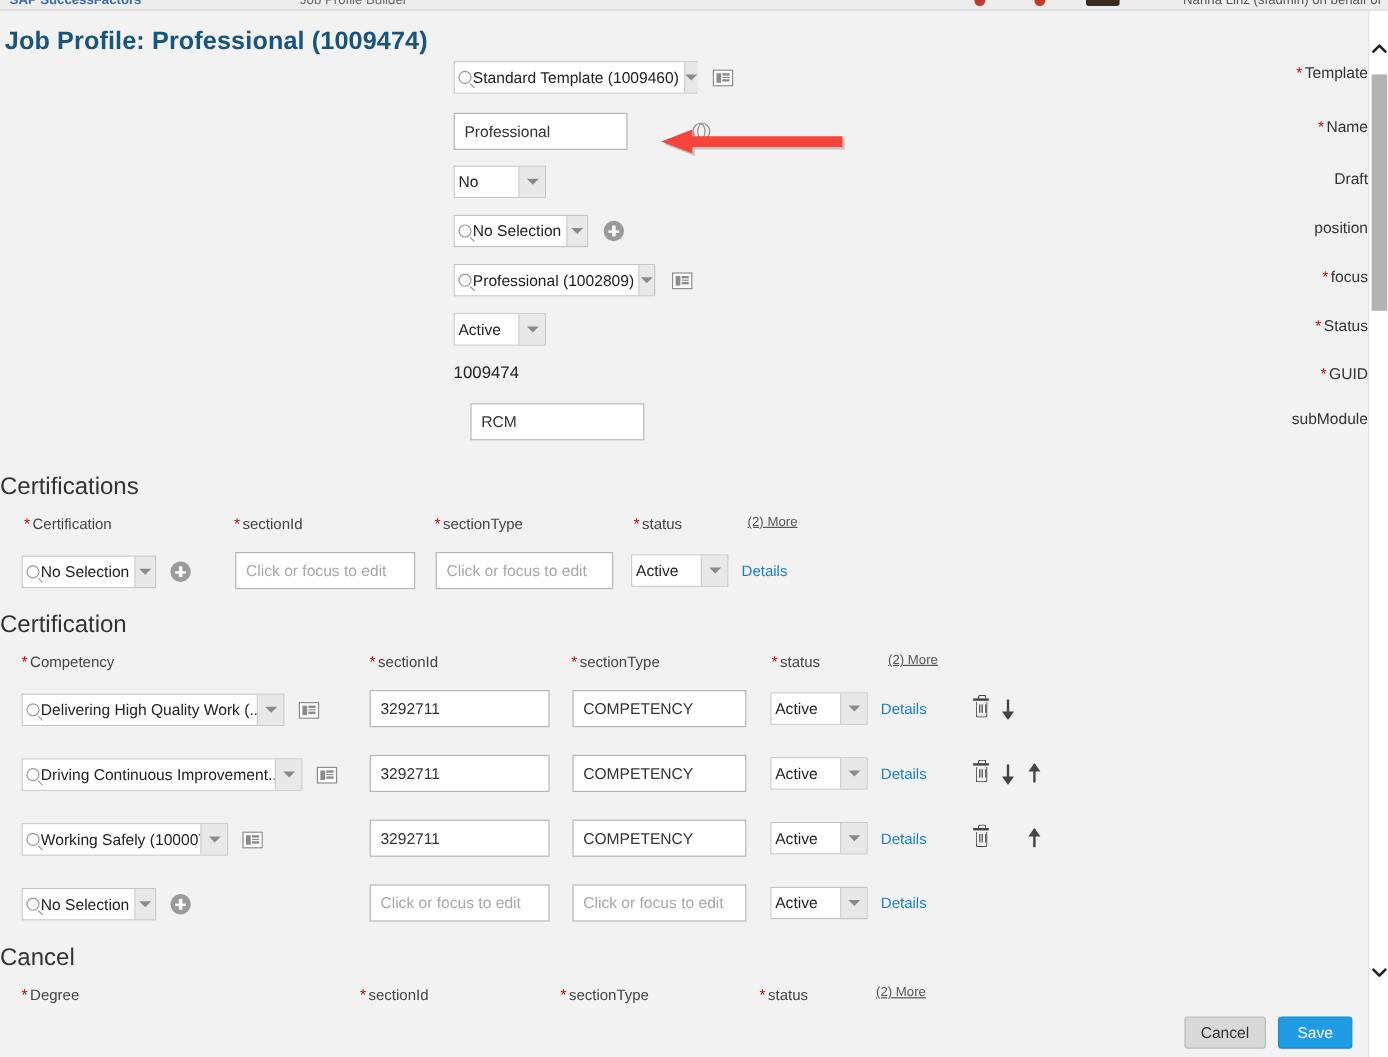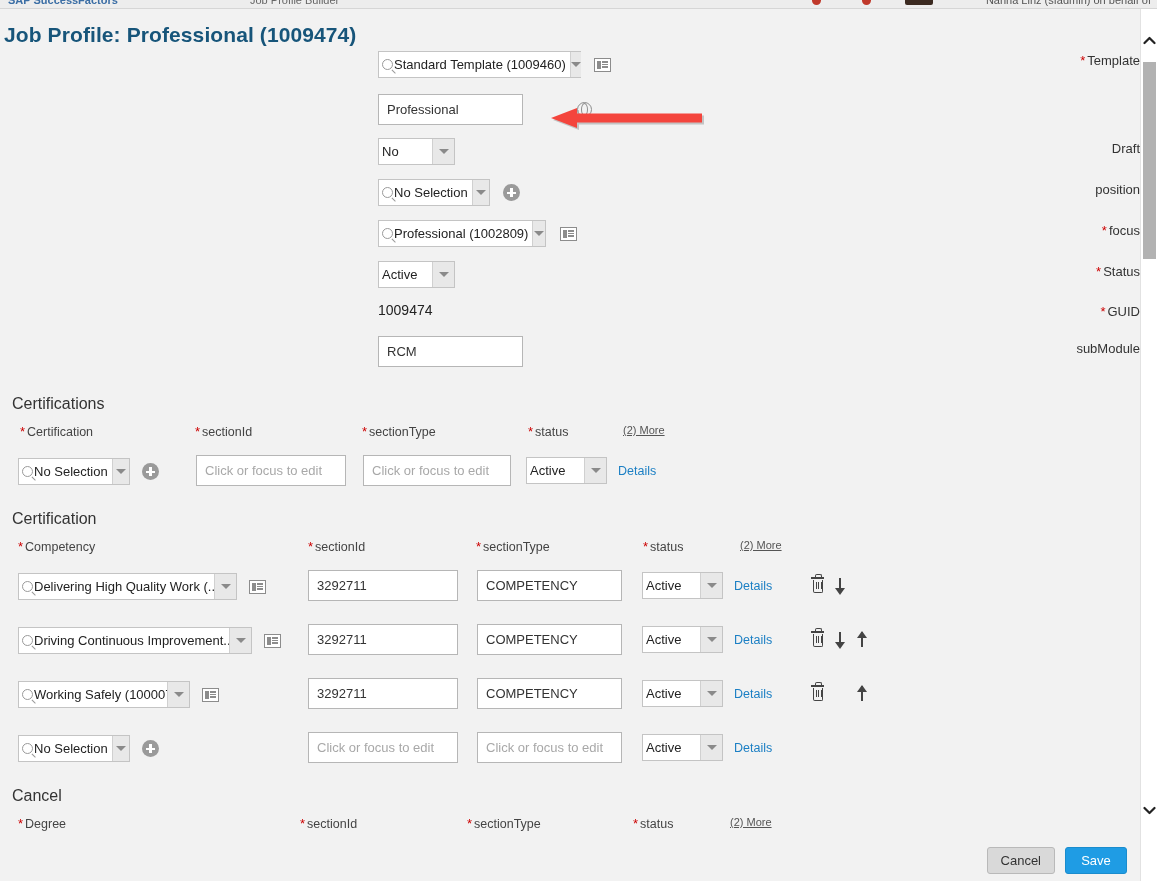--- a/index.html
+++ b/index.html
@@ -249,6 +249,7 @@
       </div>
 
       <div class="frow" style="height:45px;">
+        <div class="flabel" style="top:8px;"><span class="req">*</span><span>Name</span></div>
         <div class="fctl" style="top:4px;gap:40px;">
           <div class="txtbox tall" style="width:145px;">
               <span>Professional</span>

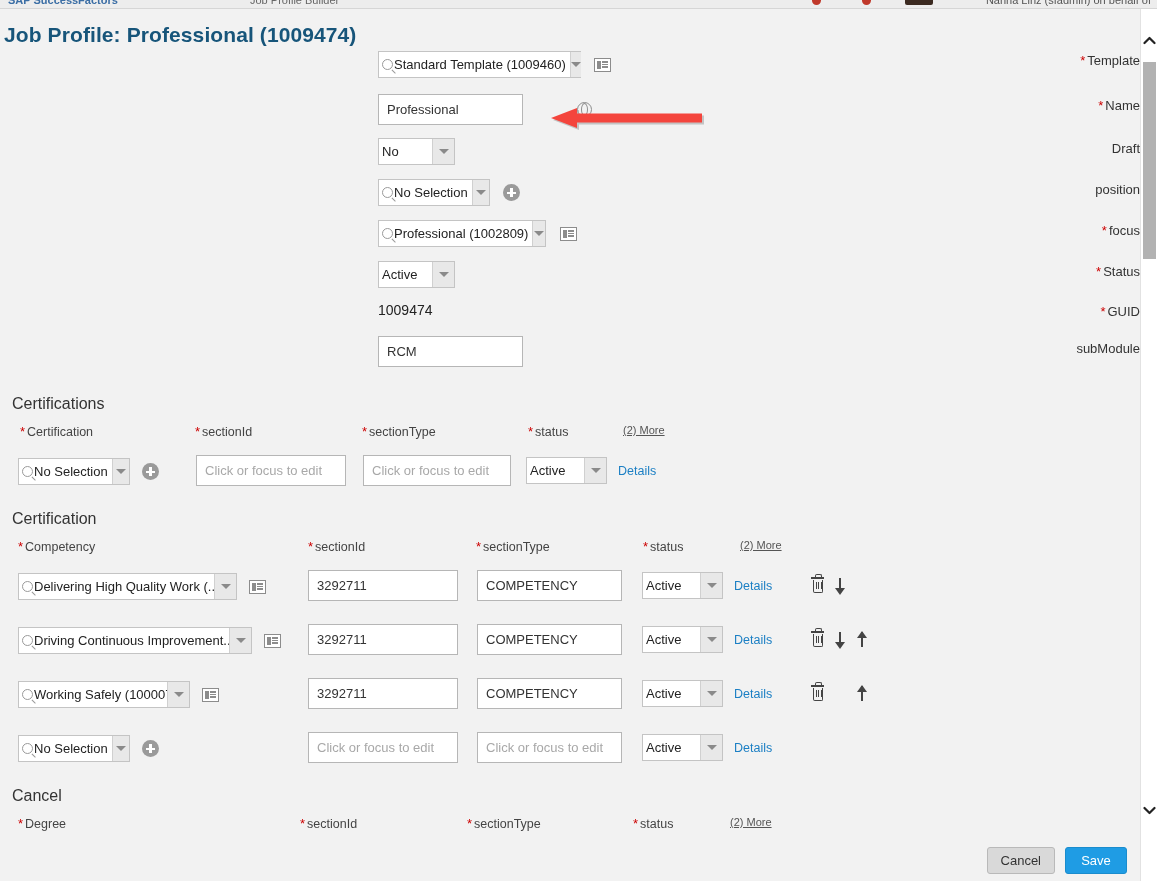--- a/index.html
+++ b/index.html
@@ -324,7 +324,7 @@
 
       <div class="frow" style="height:42px;">
         <div class="flabel" style="top:7px;"><span>subModule</span></div>
-        <div class="fctl" style="top:2px;">
+        <div class="fctl" style="top:2px;margin-left:14px;">
           <div class="txtbox tall" style="width:145px;">
               <span>RCM</span>
             </div>

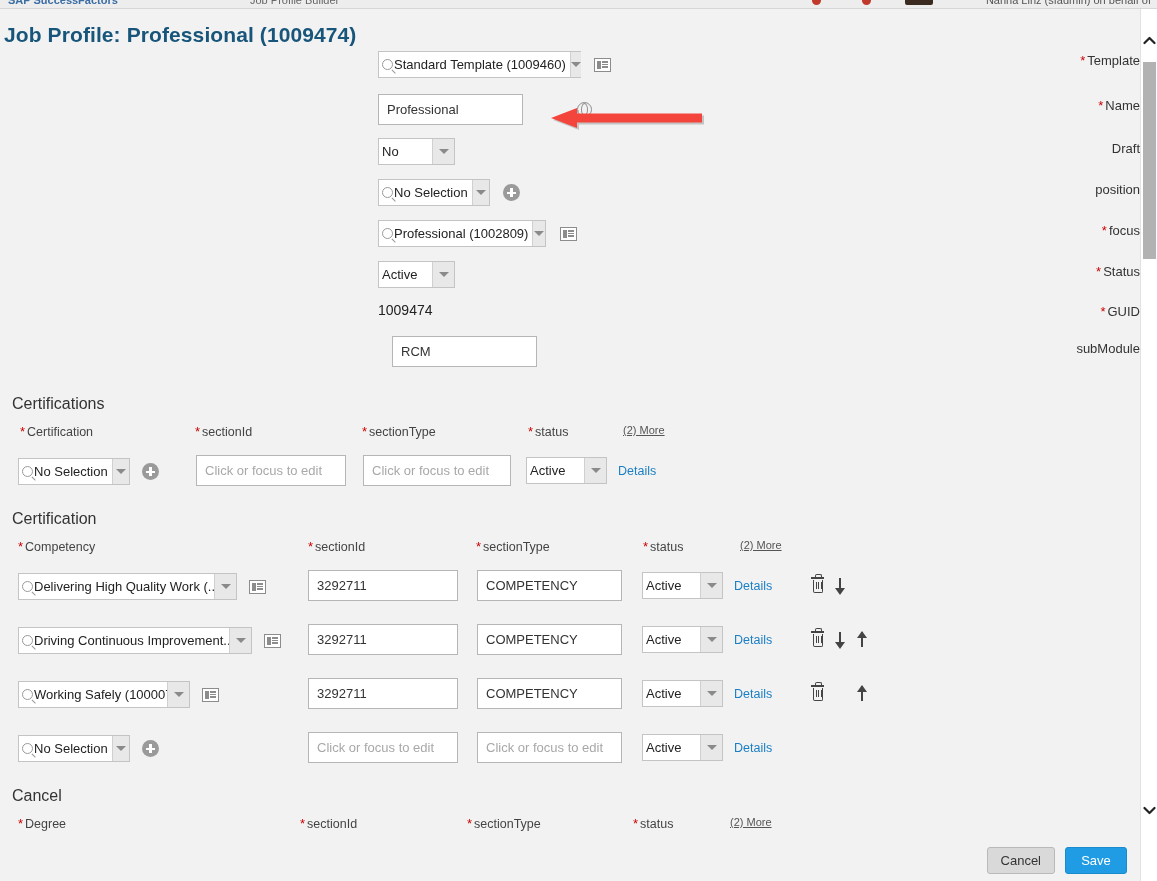--- a/index.html
+++ b/index.html
@@ -128,7 +128,7 @@
 
   
   .section { position: absolute; left: 0; width: 1140px; }
-  .sec-title { font-size: 16px; color: #333; margin-left: 12px; }
+  .sec-title { font-size: 20px; color: #333; }
 
   .grid-head { position: relative; height: 22px; margin-top: 11px; }
   .ghcell { position: absolute; font-size: 12.5px; color: #444; white-space: nowrap; }

